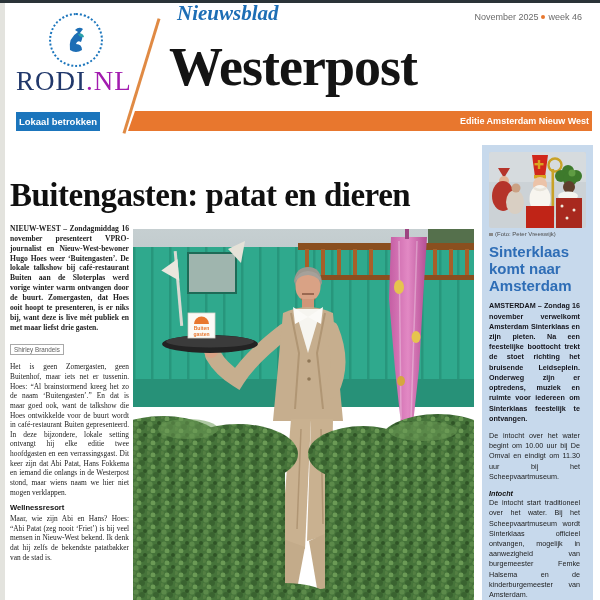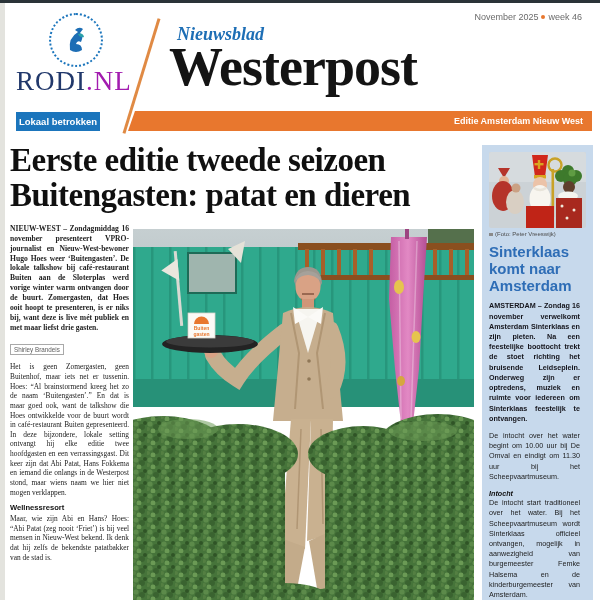--- a/index.html
+++ b/index.html
@@ -22,8 +22,8 @@
               line-height:19px;text-align:center;}
   .slash{position:absolute;top:16px;left:140px;width:3px;height:120px;background:#e08a44;
               transform:rotate(17deg);}
-  .kicker{position:absolute;top:24px;left:177px;font-style:italic;font-weight:bold;
-              font-size:18px;color:#1d6eb5;}
+  .kicker{position:absolute;top:1px;left:177px;font-style:italic;font-weight:bold;
+              font-size:21px;color:#1d6eb5;}
   .paper-title{position:absolute;top:36px;left:169px;font-weight:bold;font-size:54px;
               letter-spacing:-1px;color:#141414;}
   .edition-bar{position:absolute;top:111px;left:128px;width:464px;height:20px;background:#e8772e;

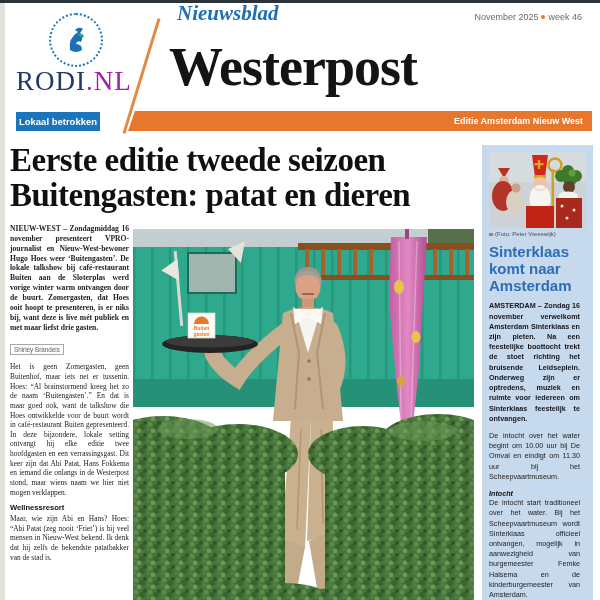--- a/index.html
+++ b/index.html
@@ -29,7 +29,7 @@
   .edition-bar{position:absolute;top:111px;left:128px;width:464px;height:20px;background:#e8772e;
               clip-path:polygon(7px 0,100% 0,100% 100%,0 100%);
               color:#fff;font-family:"Liberation Sans",sans-serif;font-weight:bold;font-size:9px;
-              line-height:20px;text-align:right;box-sizing:border-box;padding-right:9px;}
+              line-height:20px;text-align:right;box-sizing:border-box;padding-right:3px;}
 
   
   .headline{position:absolute;top:143px;left:10px;width:470px;font-weight:bold;

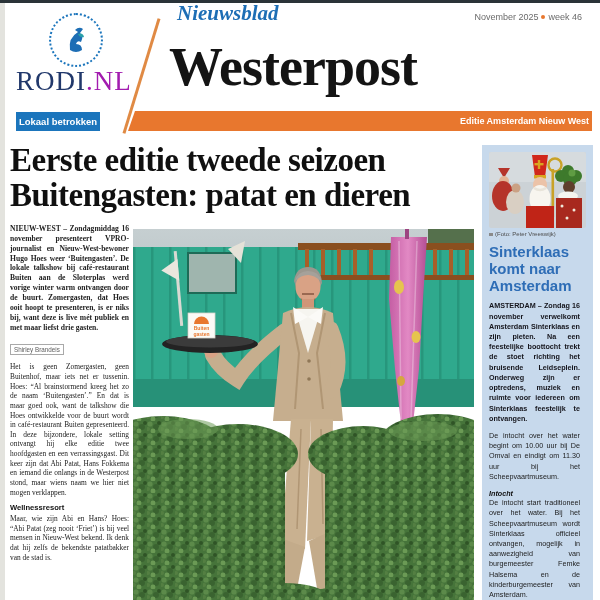--- a/index.html
+++ b/index.html
@@ -86,7 +86,7 @@
 
   <article>
     <h1 class="headline">
-      <span>Eerste editie tweede seizoen</span><br>
+      <br>
       <span>Buitengasten: patat en dieren</span>
     </h1>
 

